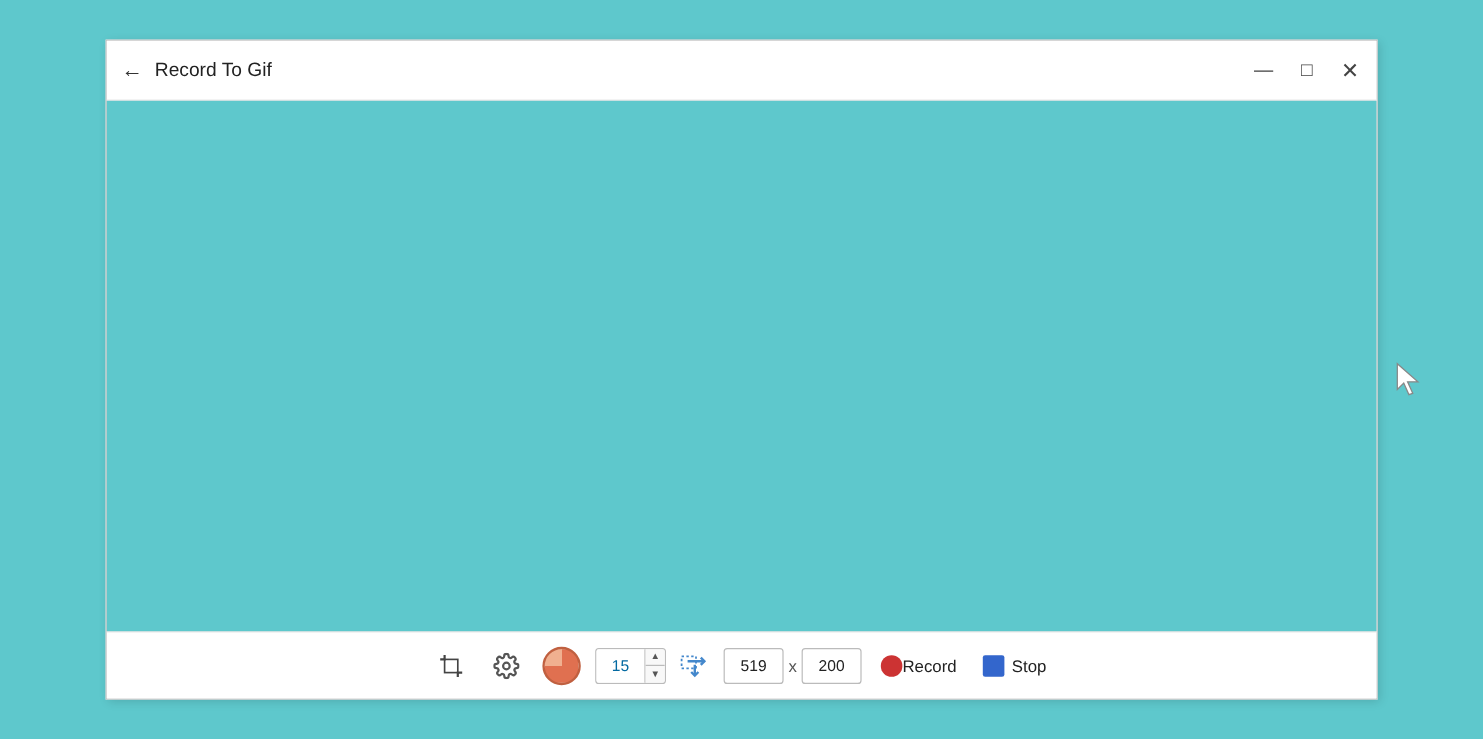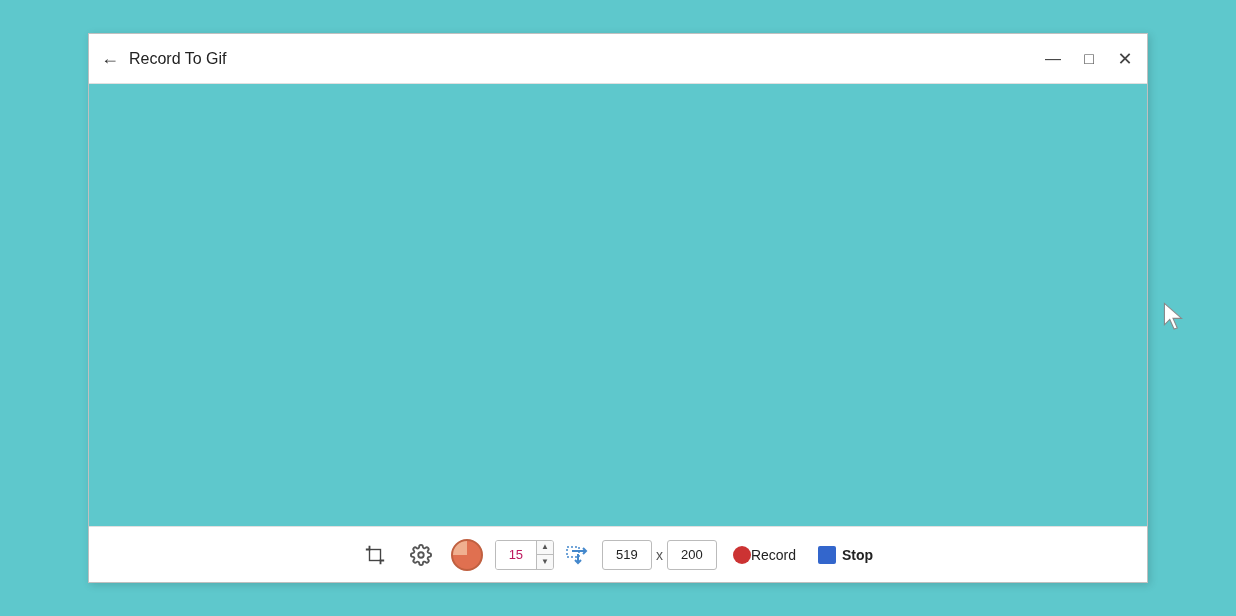--- a/index.html
+++ b/index.html
@@ -132,7 +132,7 @@
       outline: none;
       text-align: center;
       font-size: 13px;
-      color: #be185d;
+      color: #0369a1;
       height: 100%;
       padding: 0 4px;
     }

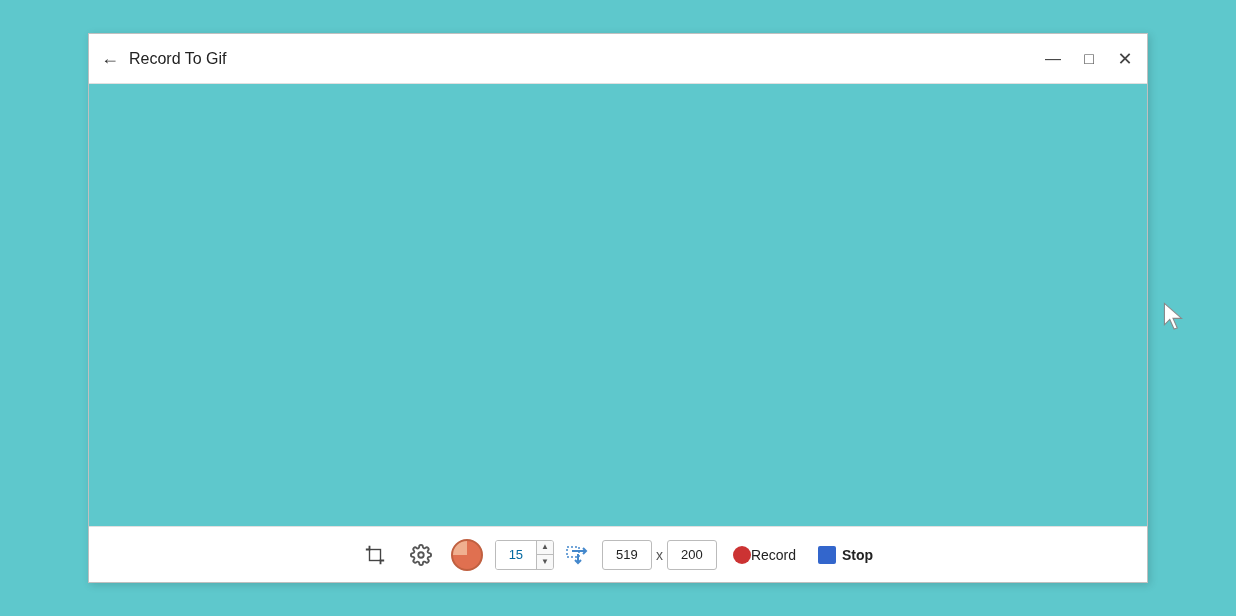--- a/index.html
+++ b/index.html
@@ -241,7 +241,6 @@
     .stop-label {
       font-size: 14px;
       color: #222;
-      font-weight: bold;
     }
 
     

